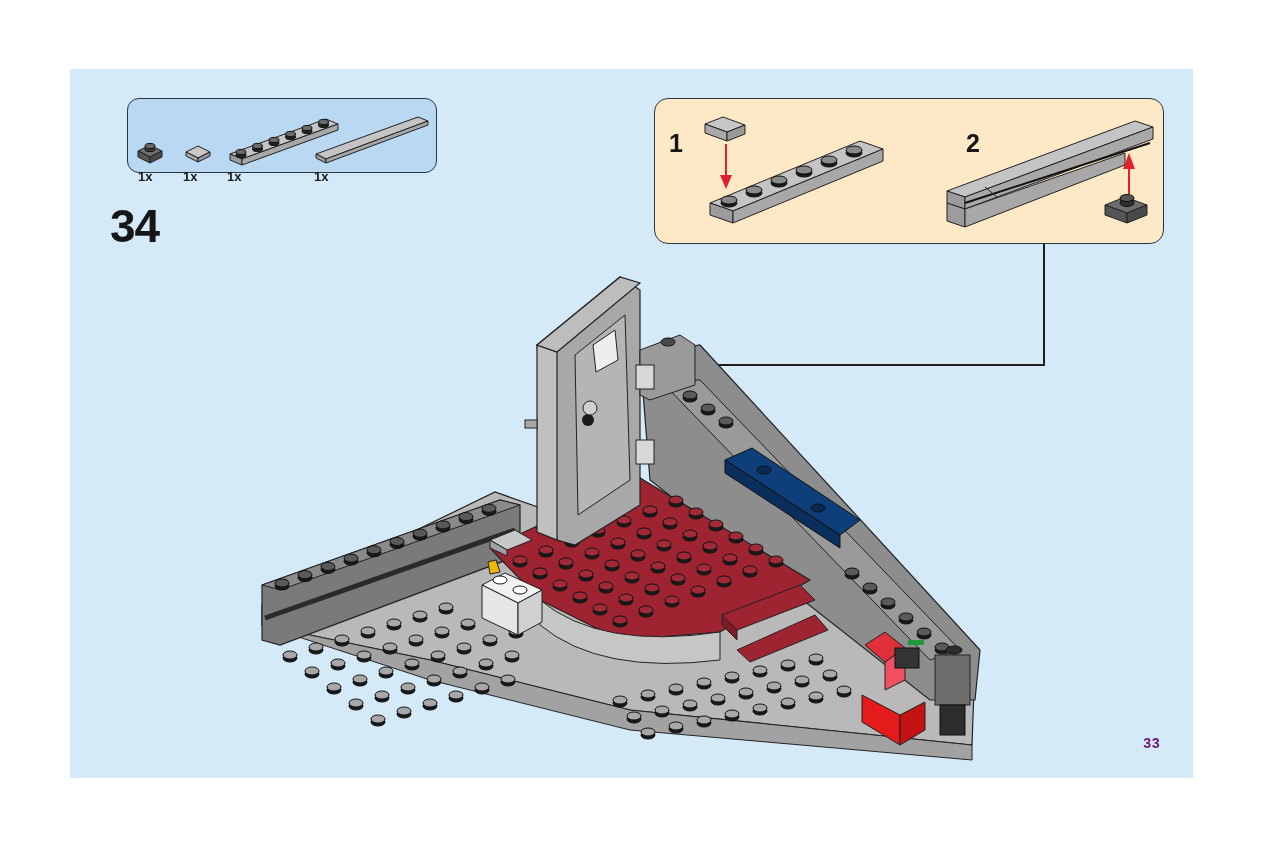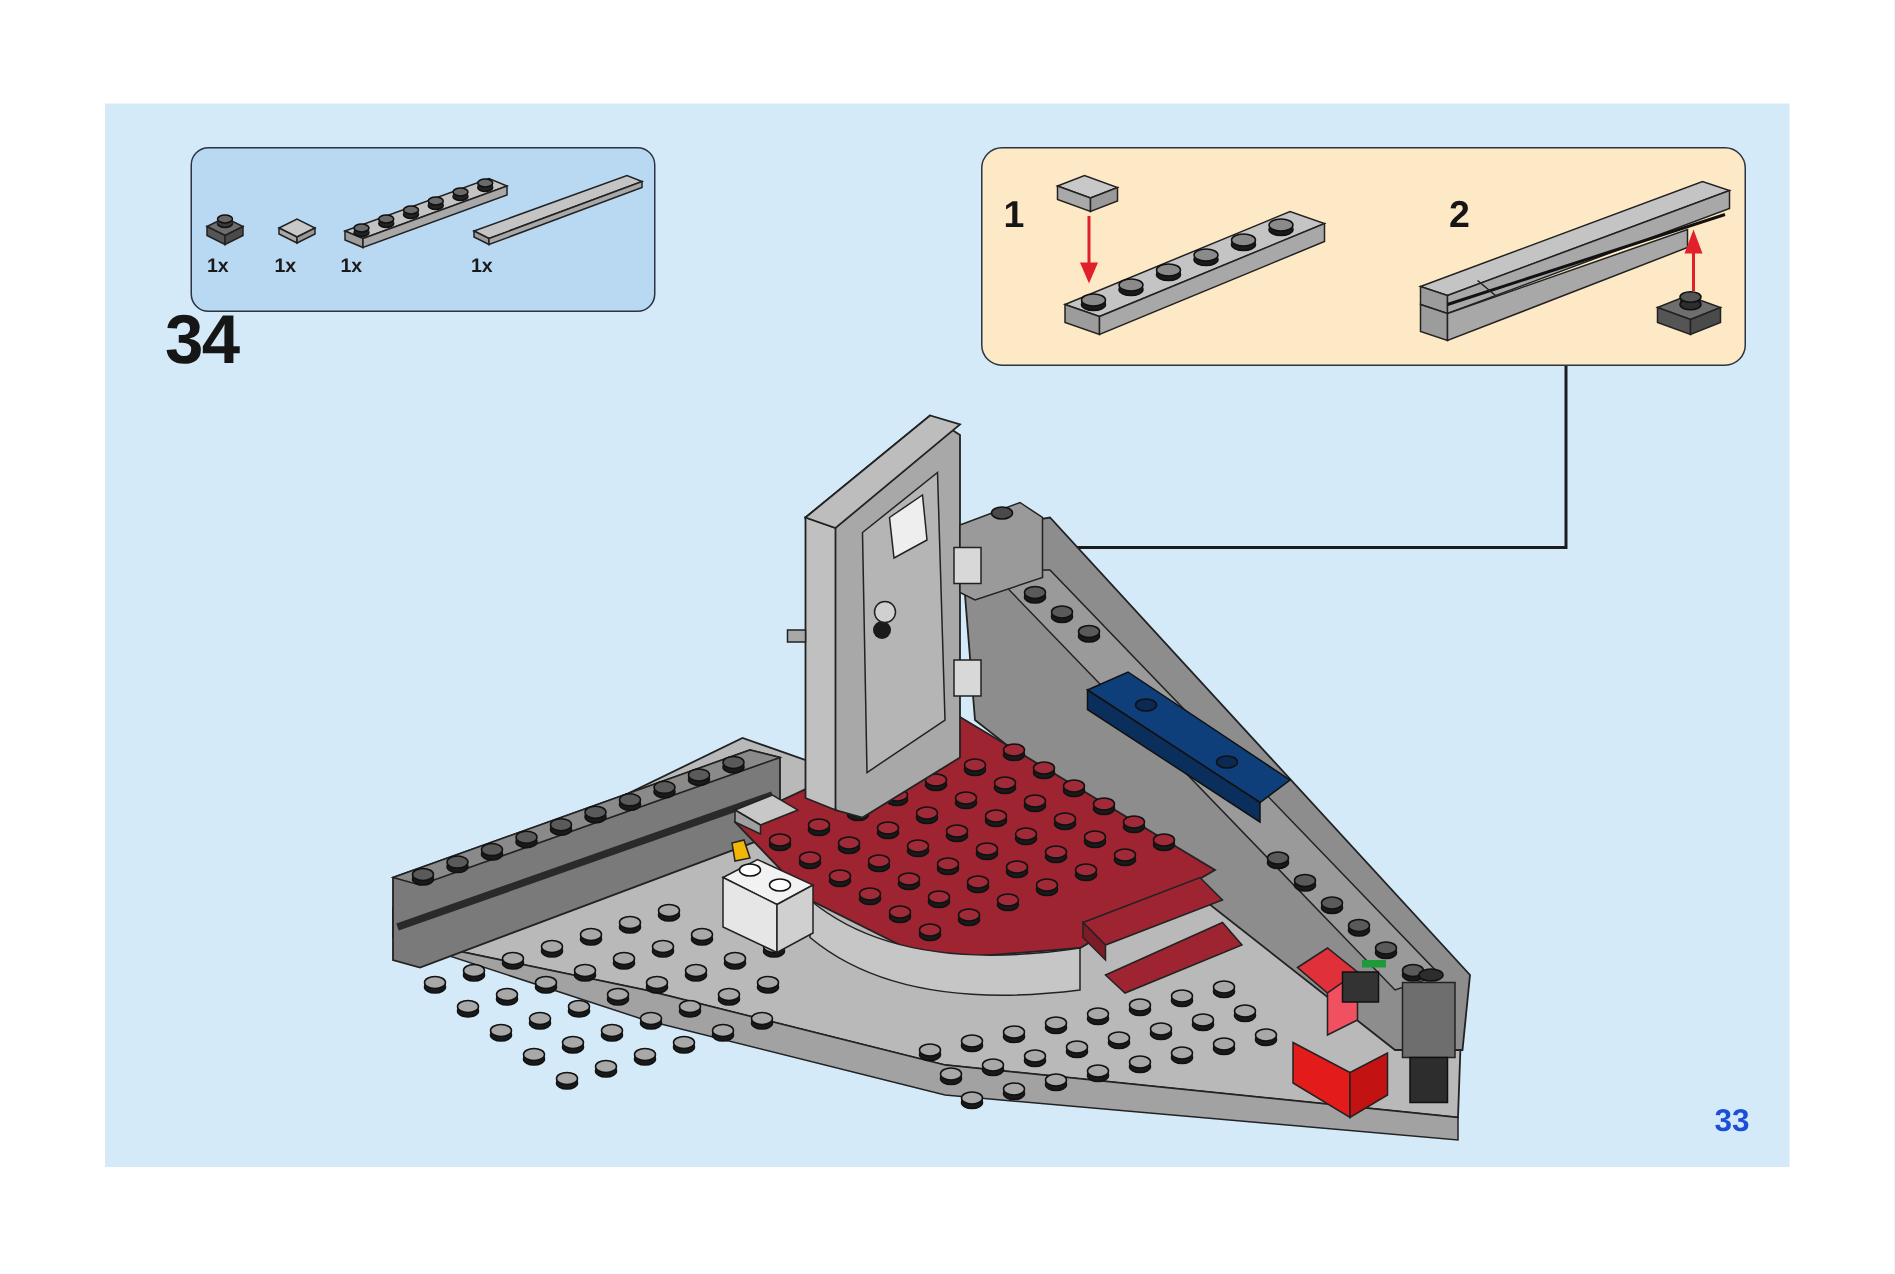--- a/index.html
+++ b/index.html
@@ -12,7 +12,7 @@
     background: #d4eaf9;
   }
   .parts-box {
-    position: absolute; left: 127px; top: 98px; width: 310px; height: 110px;
+    position: absolute; left: 127px; top: 98px; width: 310px; height: 75px;
     background: #b9d8f2; border: 1.5px solid #2b3440; border-radius: 12px; box-sizing: border-box;
   }
   .qty {

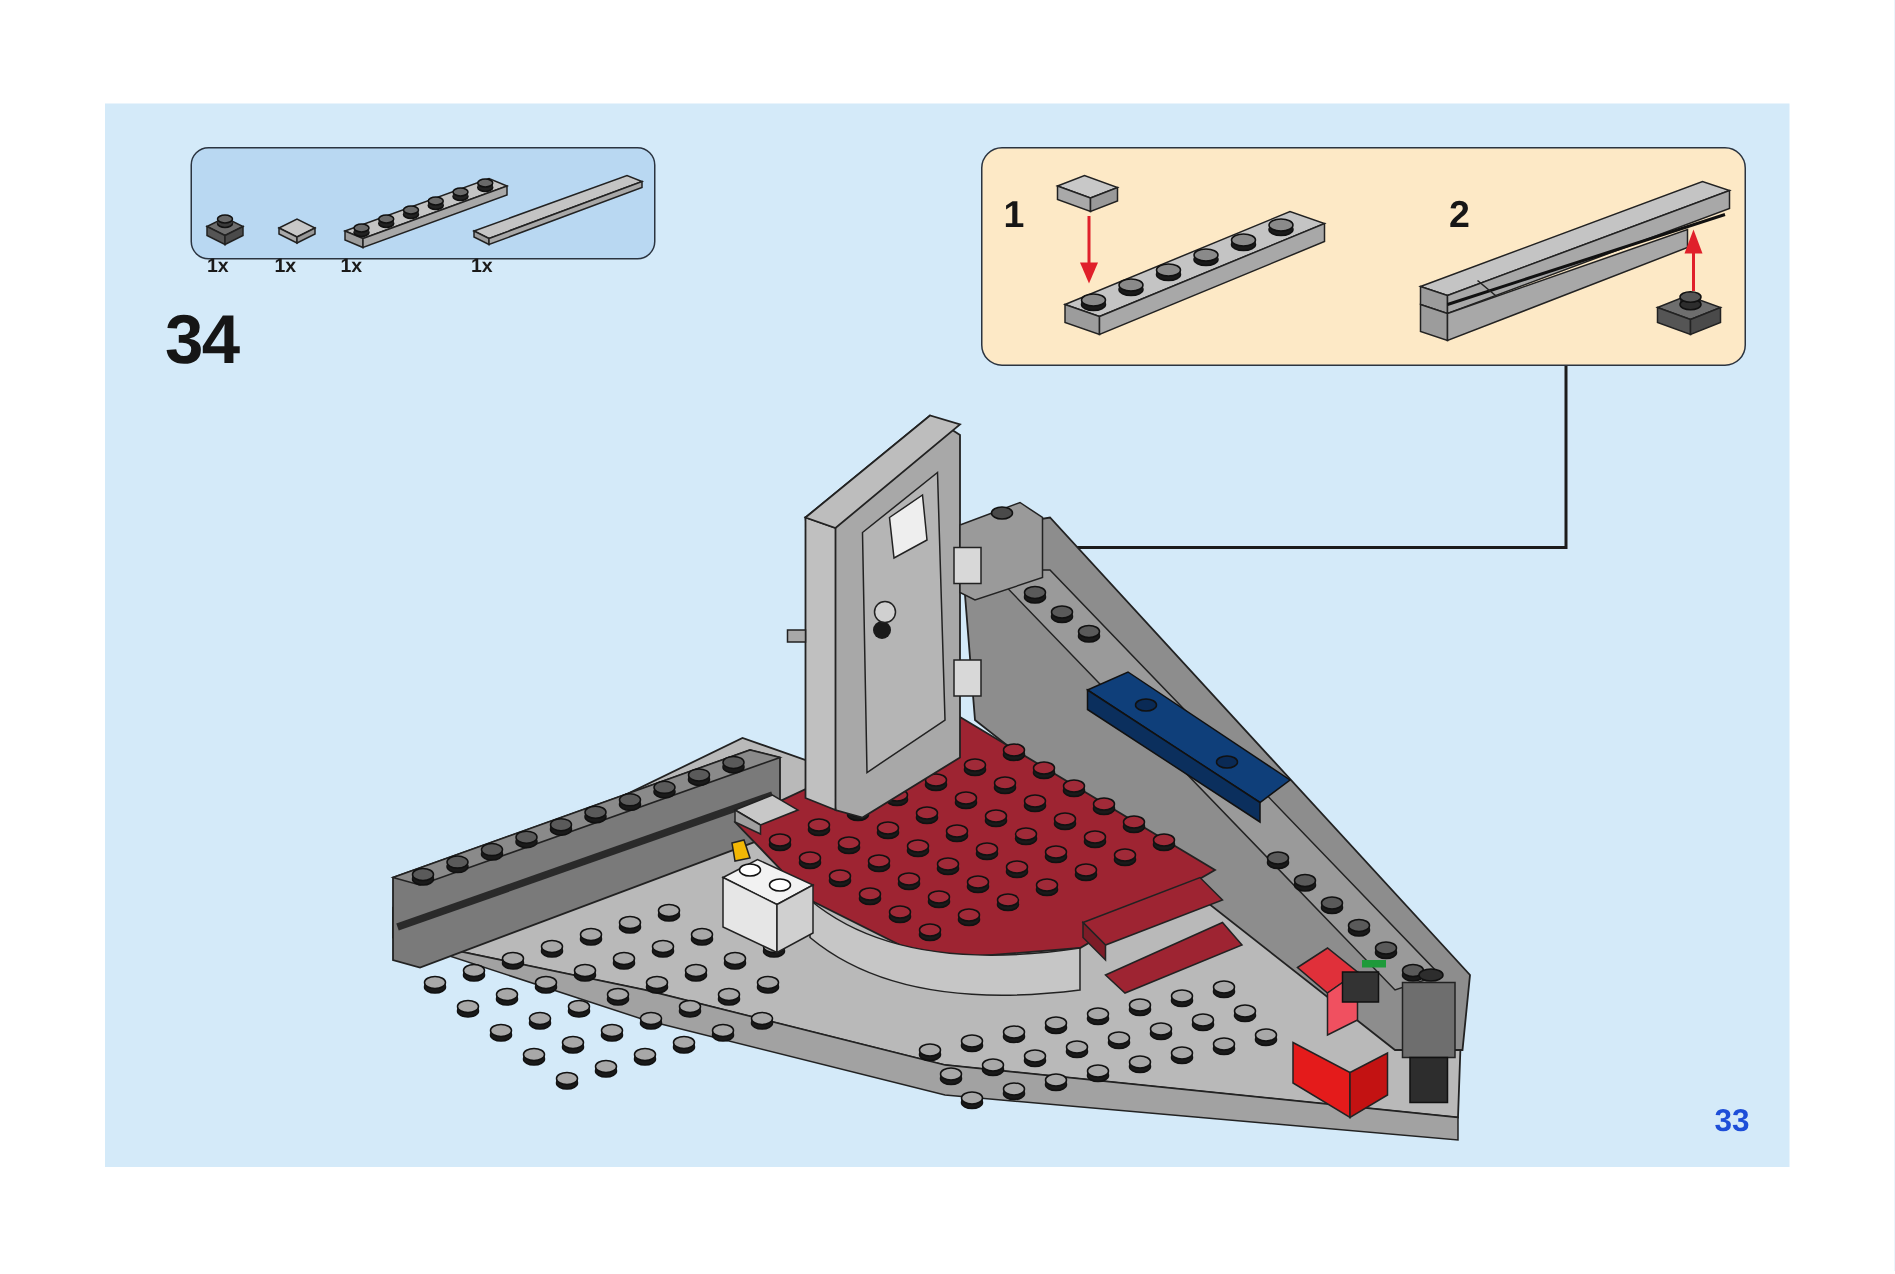--- a/index.html
+++ b/index.html
@@ -30,7 +30,7 @@
     position: absolute; font-size: 25px; font-weight: bold; color: #161616; line-height: 1;
   }
   .page-number {
-    position: absolute; left: 1143px; top: 736px; font-size: 21px; font-weight: bold; color: #1d4ed8;
+    position: absolute; left: 1143px; top: 736px; font-size: 14px; font-weight: bold; color: #701a75; font-family: Liberation Mono, monospace;
   }
   svg { position: absolute; left: 0; top: 0; }
 </style>

